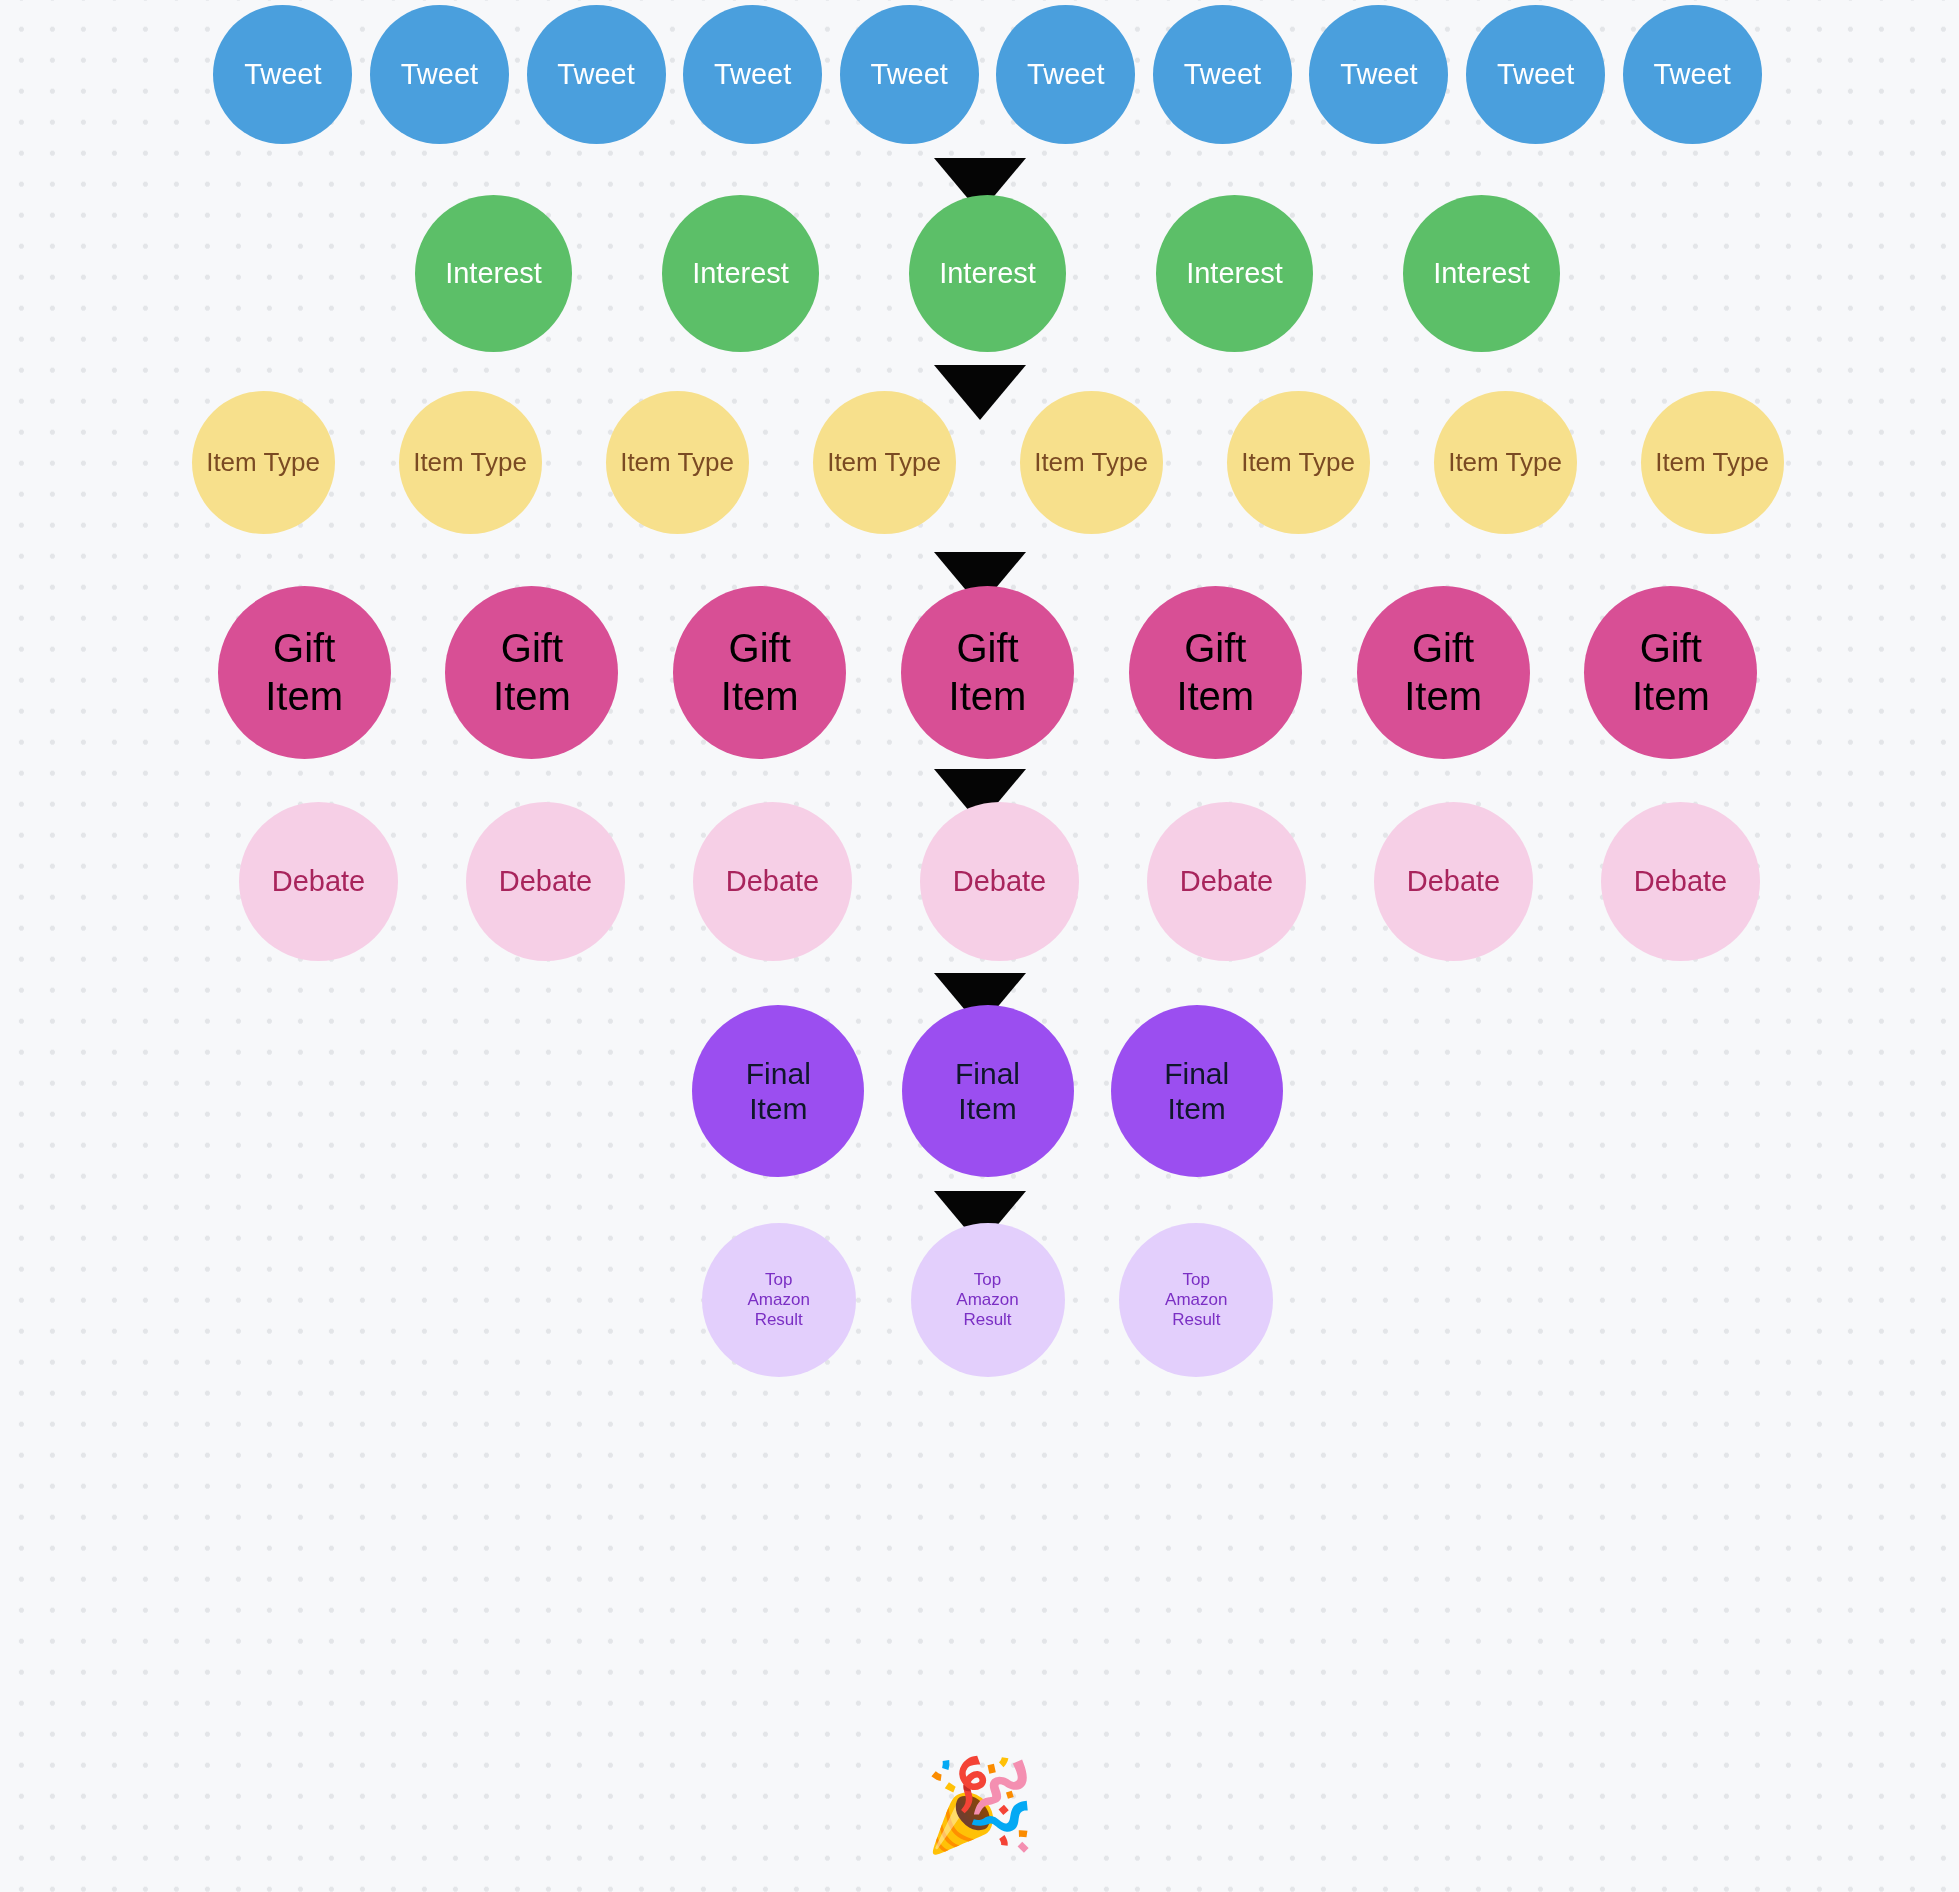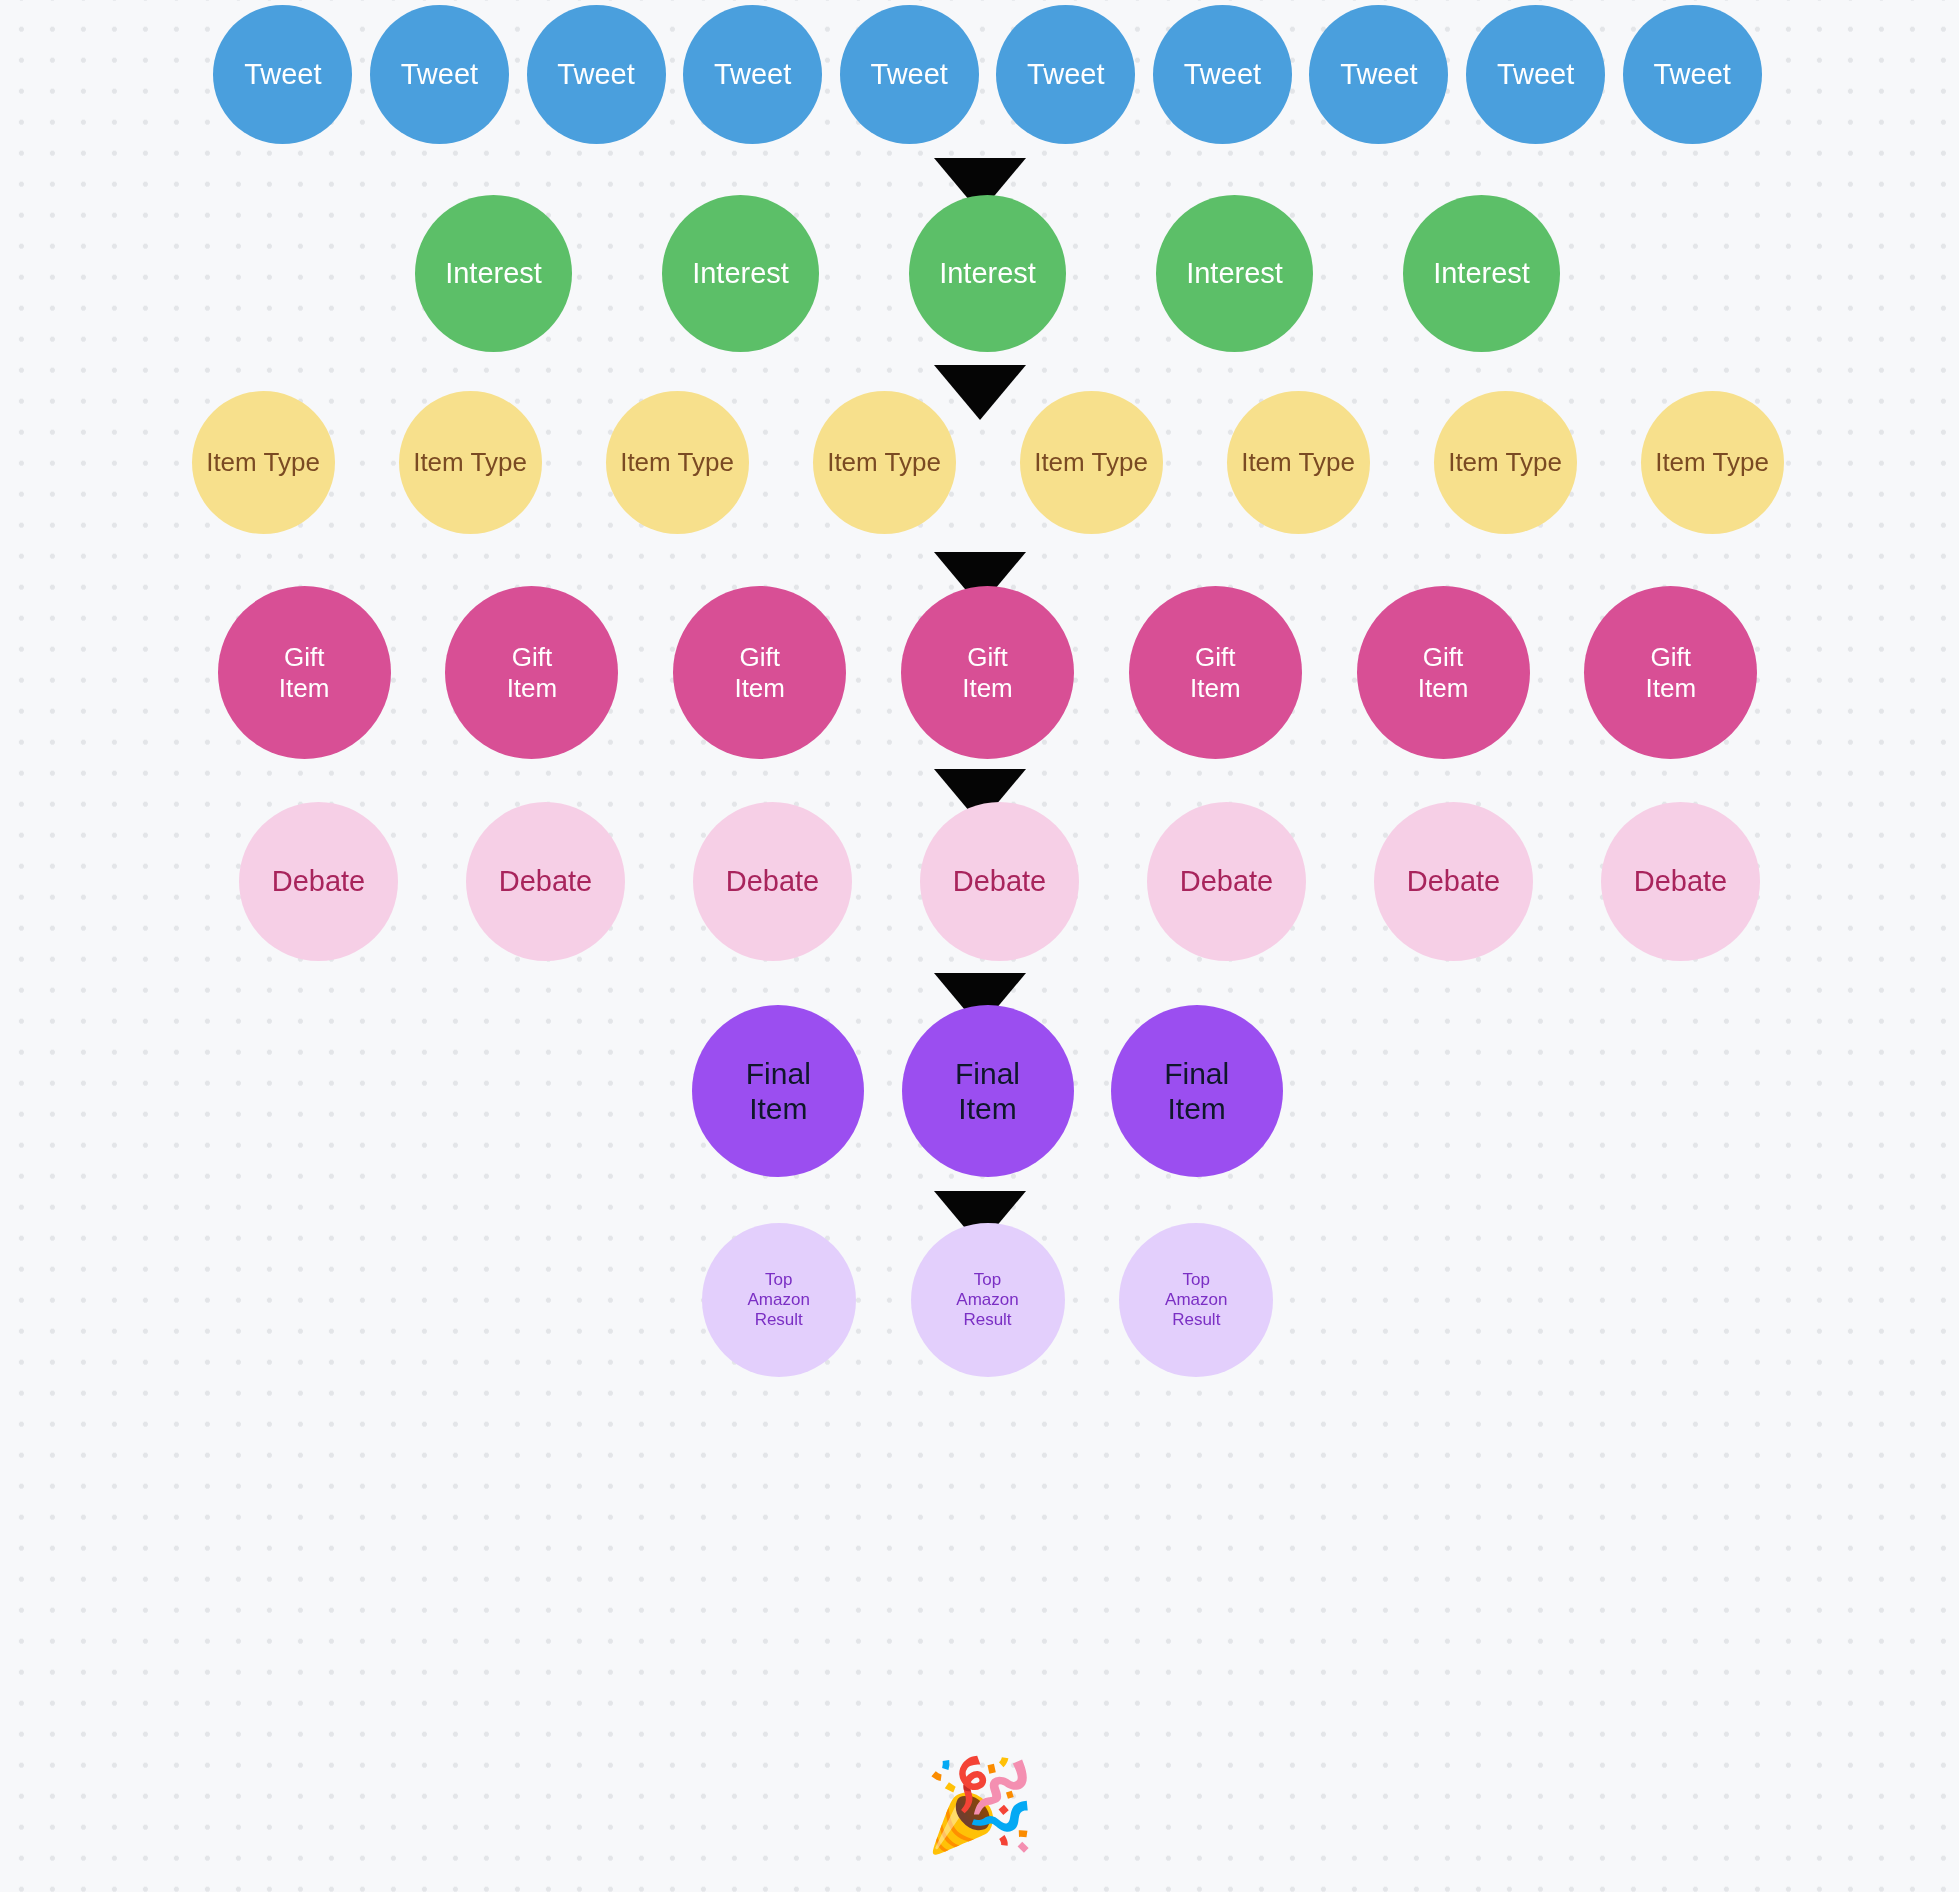--- a/index.html
+++ b/index.html
@@ -75,8 +75,8 @@
   .row-giftitem .node {
     width: 173px; height: 173px;
     background: #d84f95;
-    color: #ffffff;
-    font-size: 26px;
+    color: #000000;
+    font-size: 40px;
     margin: 0 27.4px;
     text-align: center;
   }

